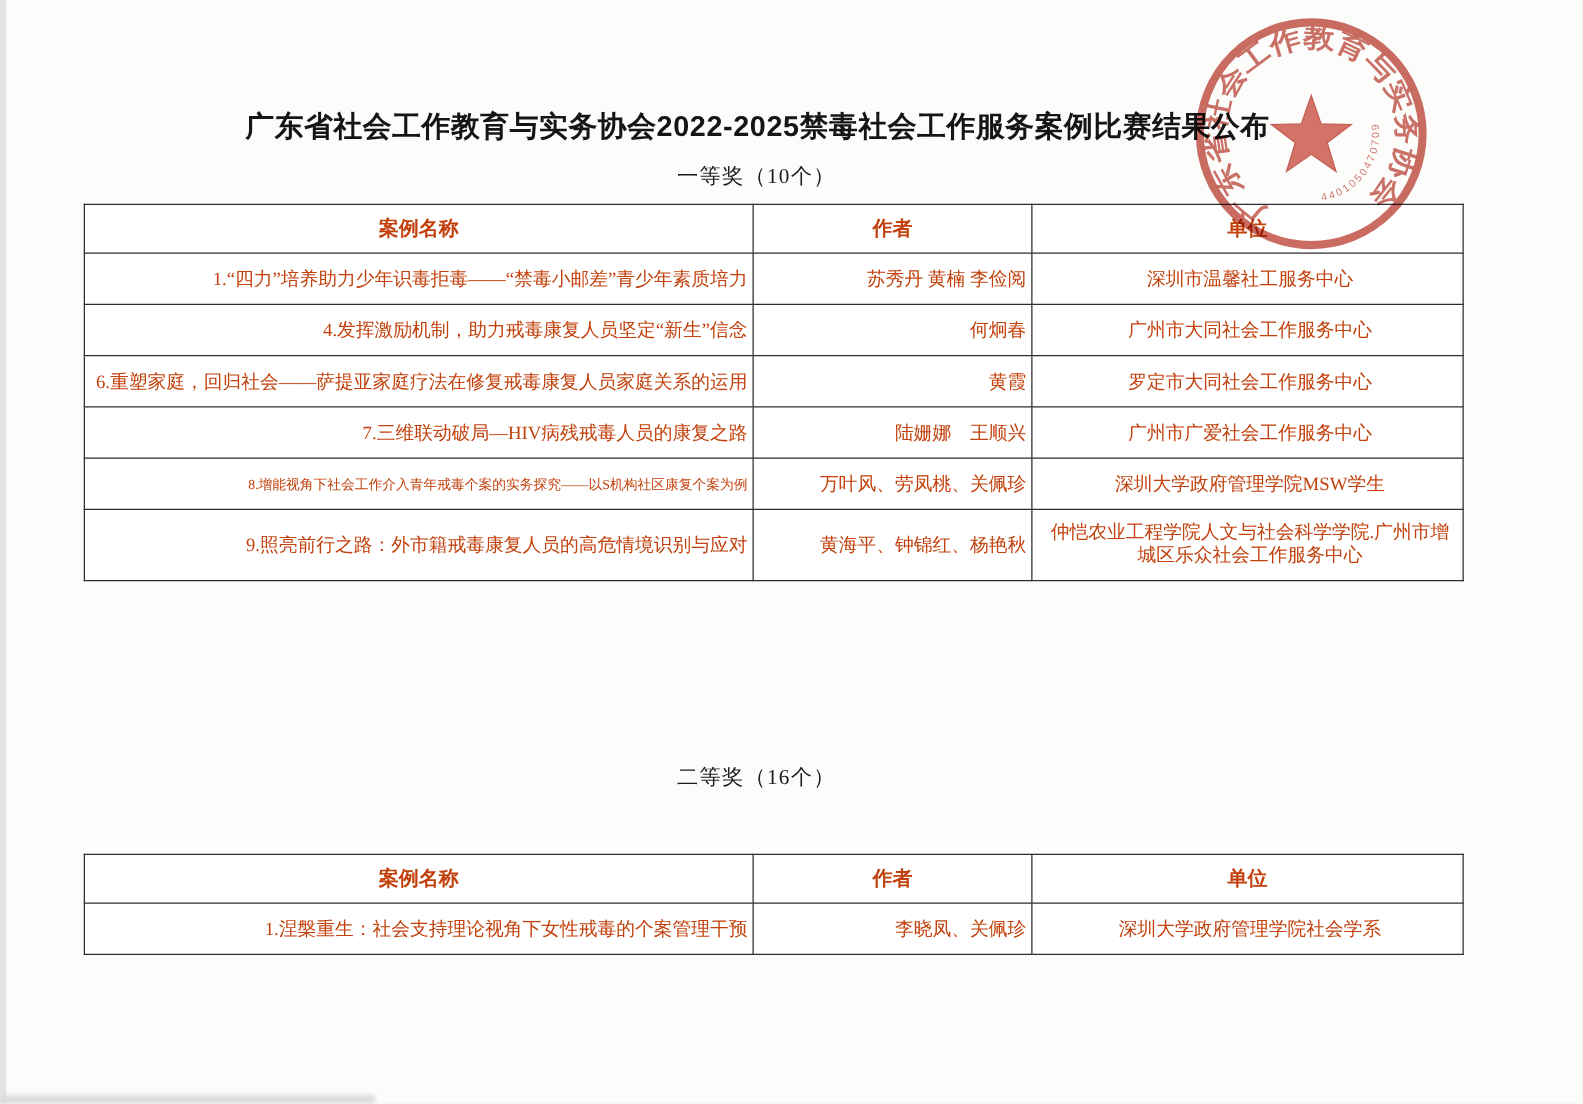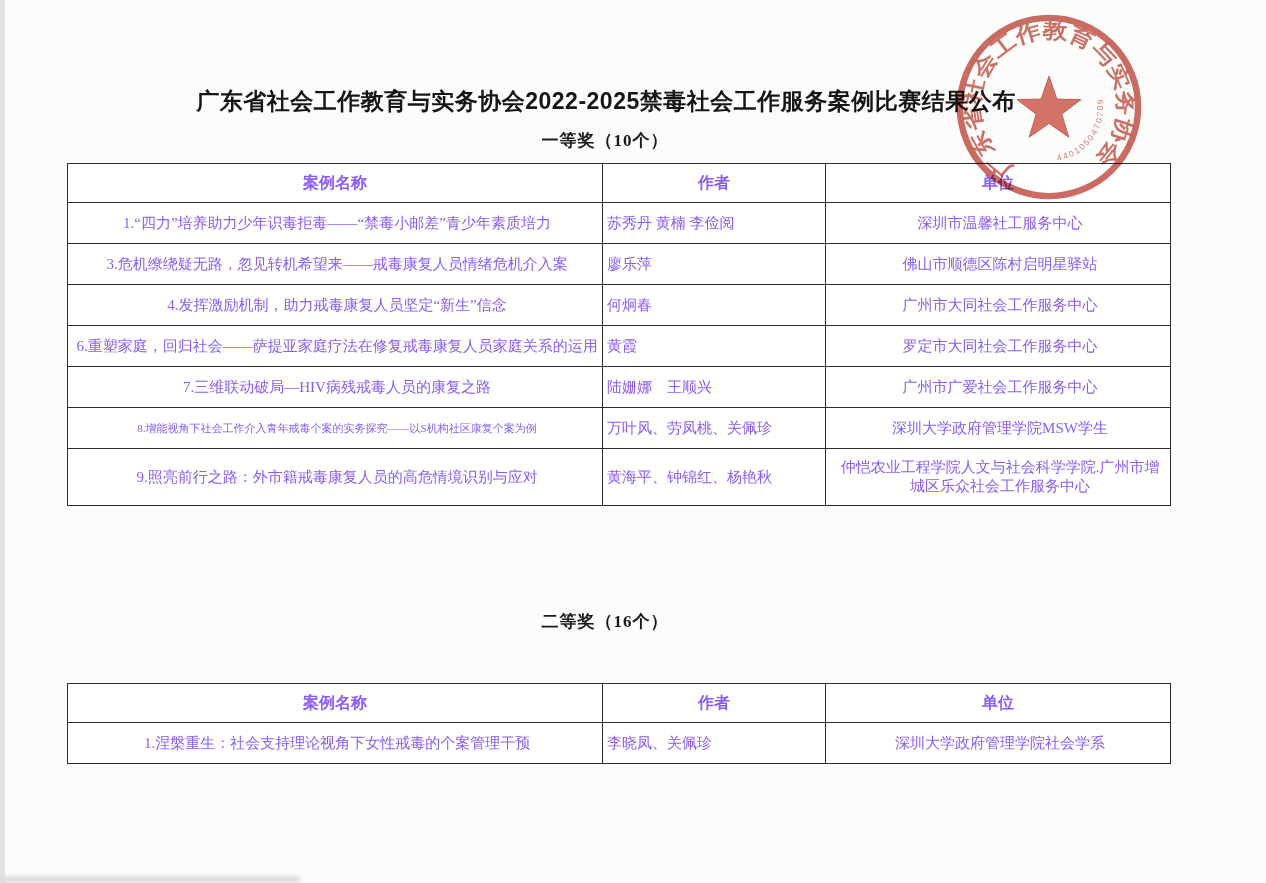--- a/index.html
+++ b/index.html
@@ -17,7 +17,7 @@
   }
   .section-heading{
     position:absolute;left:0;width:1210px;text-align:center;
-    font-weight:bold;font-size:17px;color:#1a1a1a;letter-spacing:1px;
+    font-weight:normal;font-size:17px;color:#1a1a1a;letter-spacing:1px;
   }
   .heading-1{top:129px;}
   .heading-2{top:610px;}

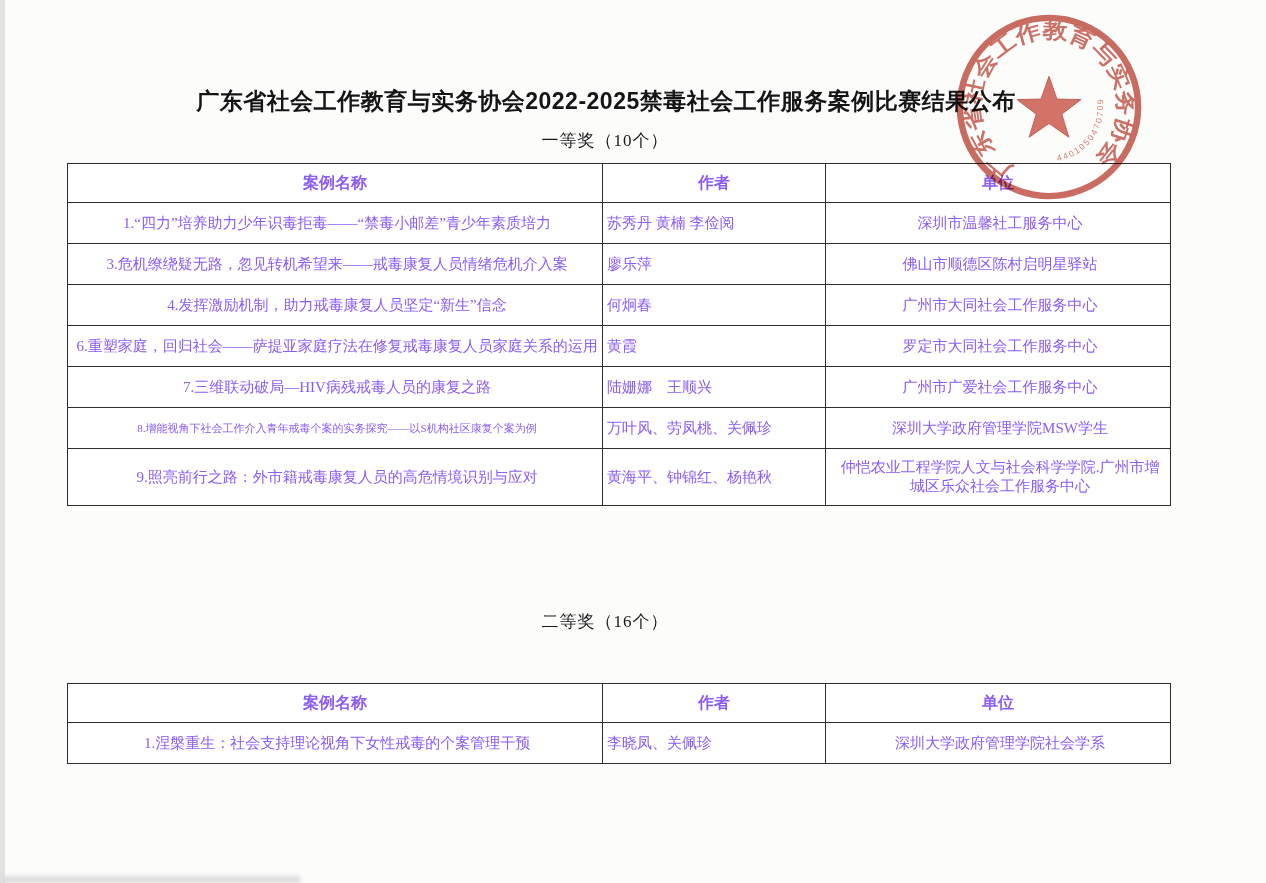--- a/index.html
+++ b/index.html
@@ -24,7 +24,7 @@
   table.award-table{
     position:absolute;left:67px;width:1103px;
     border-collapse:collapse;table-layout:fixed;
-    font-size:15px;color:#8b5cf6;background:#fff;
+    font-size:15px;color:#c2410c;background:#fff;
   }
   .table-1{top:163px;}
   .table-2{top:683px;}

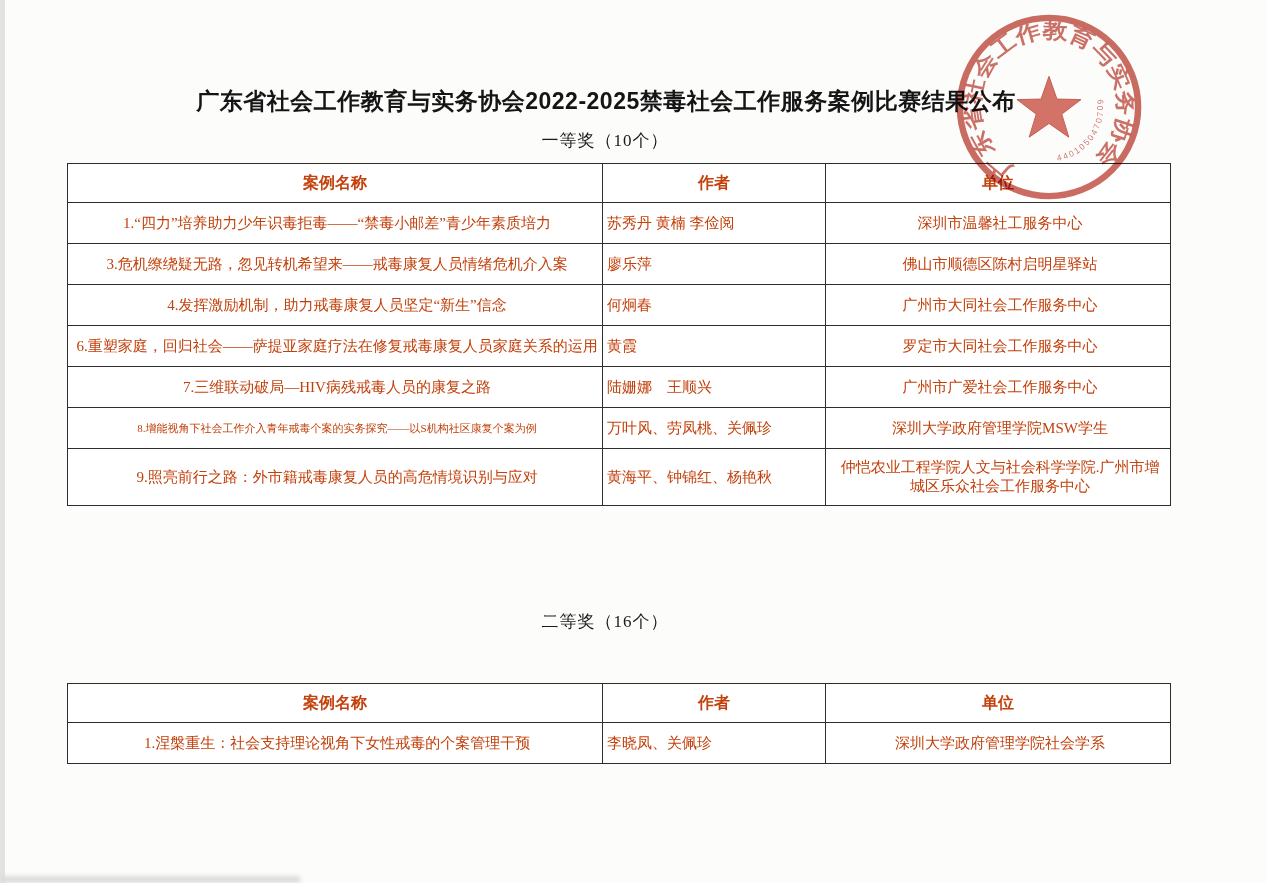--- a/index.html
+++ b/index.html
@@ -37,7 +37,7 @@
   }
   .award-table th{font-size:16px;font-weight:bold;height:34px;text-align:center;}
   .award-table td{height:36px;}
-  td.cell-case{text-align:center;padding-left:8px;white-space:nowrap;overflow:hidden;}
+  td.cell-case{text-align:right;padding-left:8px;white-space:nowrap;overflow:hidden;}
   td.cell-authors{text-align:left;white-space:nowrap;overflow:hidden;margin-top:20px;}
   td.cell-org{text-align:center;padding-left:8px;}
   tr.row-tall td{height:50px;}

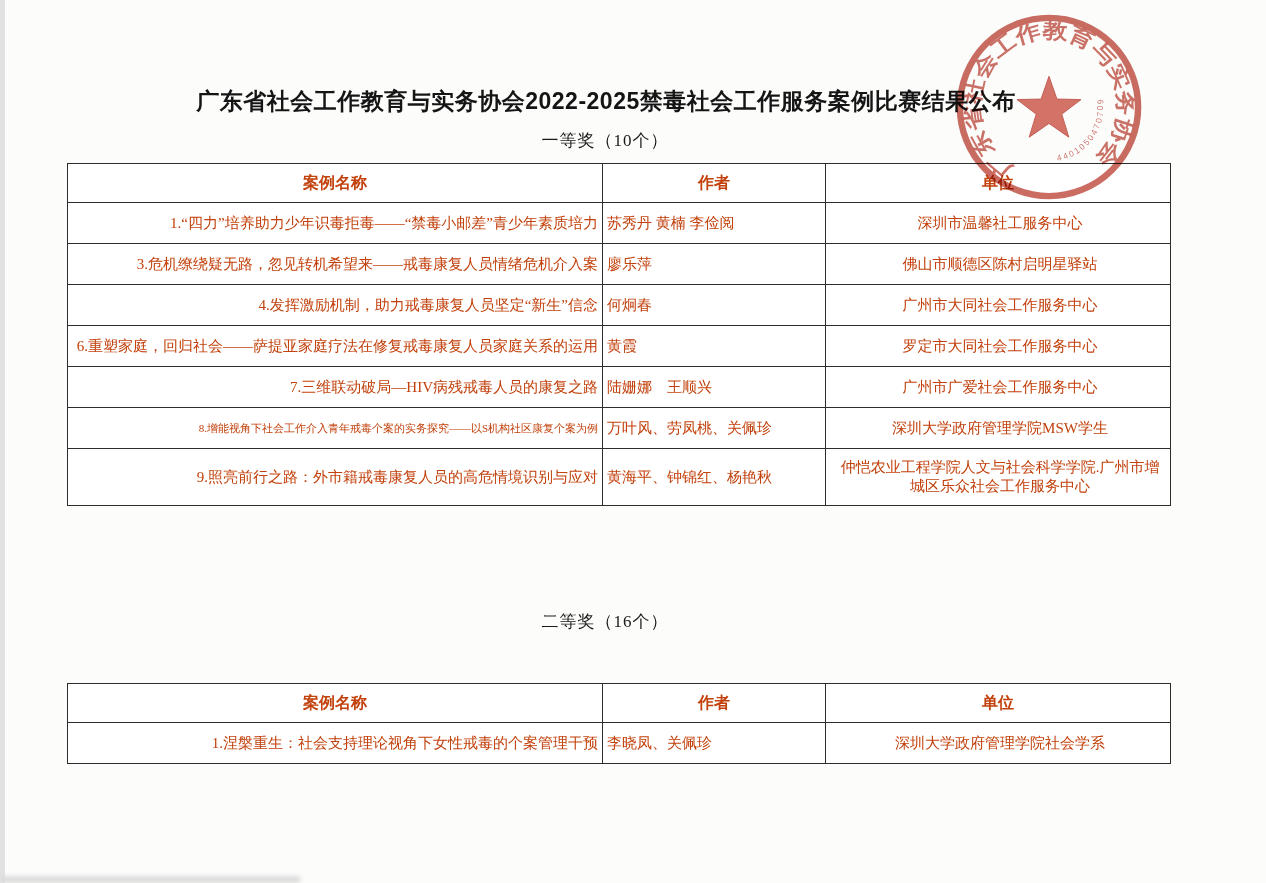--- a/index.html
+++ b/index.html
@@ -38,7 +38,7 @@
   .award-table th{font-size:16px;font-weight:bold;height:34px;text-align:center;}
   .award-table td{height:36px;}
   td.cell-case{text-align:right;padding-left:8px;white-space:nowrap;overflow:hidden;}
-  td.cell-authors{text-align:left;white-space:nowrap;overflow:hidden;margin-top:20px;}
+  td.cell-authors{text-align:right;white-space:nowrap;overflow:hidden;margin-top:20px;}
   td.cell-org{text-align:center;padding-left:8px;}
   tr.row-tall td{height:50px;}
   tr.row-tall td.cell-org{line-height:1.3;padding-top:3px;padding-bottom:3px;}

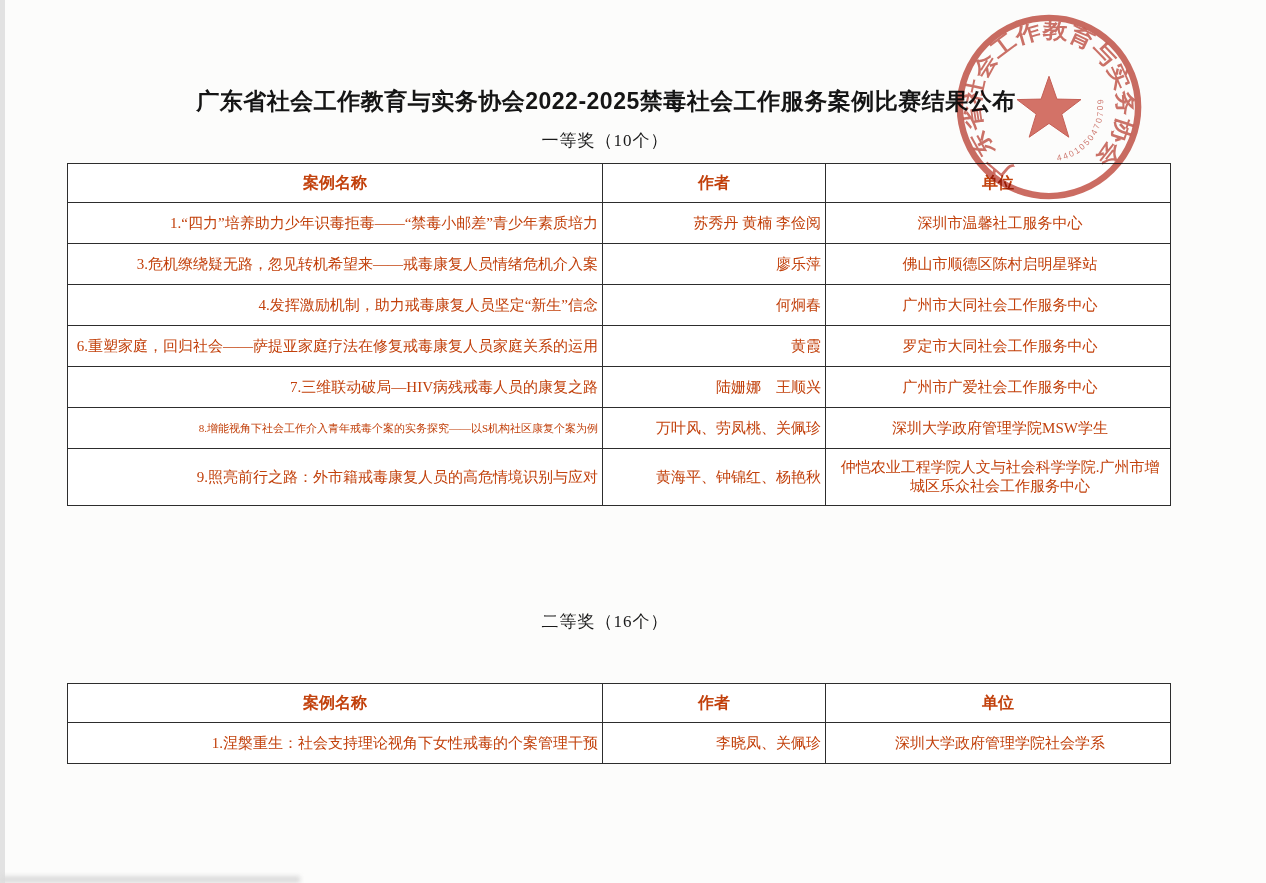--- a/index.html
+++ b/index.html
@@ -79,11 +79,6 @@
         <td class="cell-org">深圳市温馨社工服务中心</td>
       </tr>
       <tr>
-        <td class="cell-case">3.危机缭绕疑无路，忽见转机希望来——戒毒康复人员情绪危机介入案</td>
-        <td class="cell-authors">廖乐萍</td>
-        <td class="cell-org">佛山市顺德区陈村启明星驿站</td>
-      </tr>
-      <tr>
         <td class="cell-case">4.发挥激励机制，助力戒毒康复人员坚定“新生”信念</td>
         <td class="cell-authors">何炯春</td>
         <td class="cell-org">广州市大同社会工作服务中心</td>

